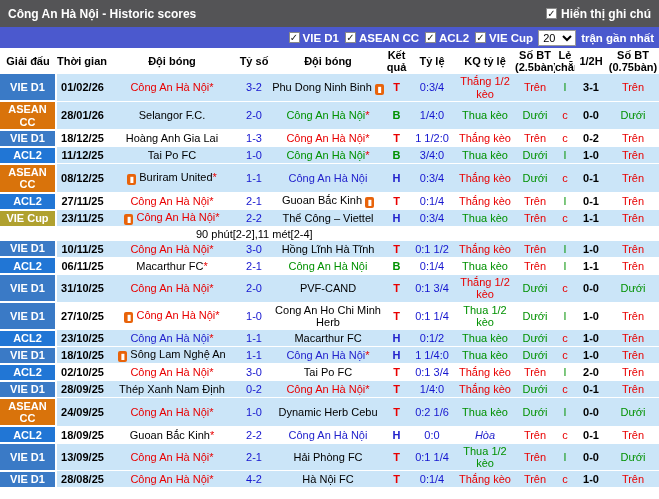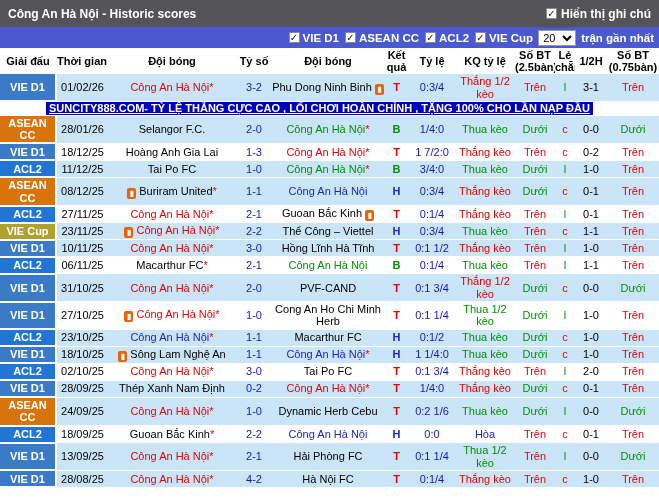--- a/index.html
+++ b/index.html
@@ -33,7 +33,7 @@
   tr.bg-blue td { background:#cbe5f8; }
   tr.bg-white td { background:#ffffff; }
   td.league { color:#fff; font-weight:bold; font-size:11px; border-bottom:2px solid #fff; border-right:2px solid #fff; }
-  td.date { color:#000; }
+  td.date { color:#000;font-weight:bold; }
   td.score, td.odds { color:#1515cf; }
   td.half { color:#000; }
   .result { font-weight:bold; }

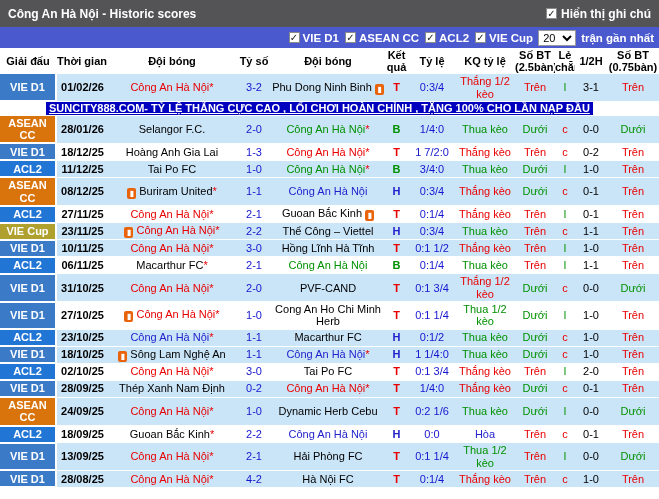--- a/index.html
+++ b/index.html
@@ -35,7 +35,7 @@
   td.league { color:#fff; font-weight:bold; font-size:11px; border-bottom:2px solid #fff; border-right:2px solid #fff; }
   td.date { color:#000;font-weight:bold; }
   td.score, td.odds { color:#1515cf; }
-  td.half { color:#000; }
+  td.half { color:#000;font-weight:bold; }
   .result { font-weight:bold; }
   .star { color:#e80000; }
   .mini-icon { display:inline-block; width:9px; height:11px; background:#e8630a; border-radius:2px;

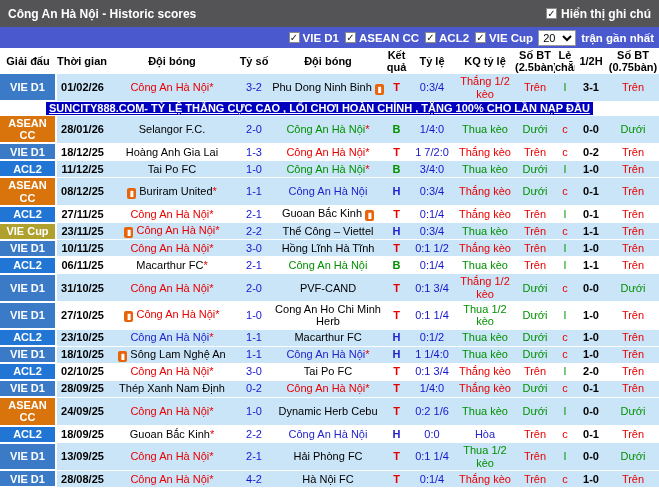--- a/index.html
+++ b/index.html
@@ -124,9 +124,6 @@
         <td class="half">3-1</td>
         <td style="color: rgb(232, 0, 0);">Trên</td>
       </tr>
-      <tr class="bg-white">
-        <td colspan="12" style="text-align: left; height: 13px; padding: 0px;"><span class="ad-strip">SUNCITY888.COM- TỶ LỆ THẮNG CỰC CAO , LỐI CHƠI HOÀN CHỈNH , TẶNG 100% CHO LẦN NẠP ĐẦU</span></td>
-      </tr>
       <tr class="bg-blue">
         <td class="league" style="background: rgb(217, 115, 11);">ASEAN CC</td>
         <td class="date">28/01/26</td>

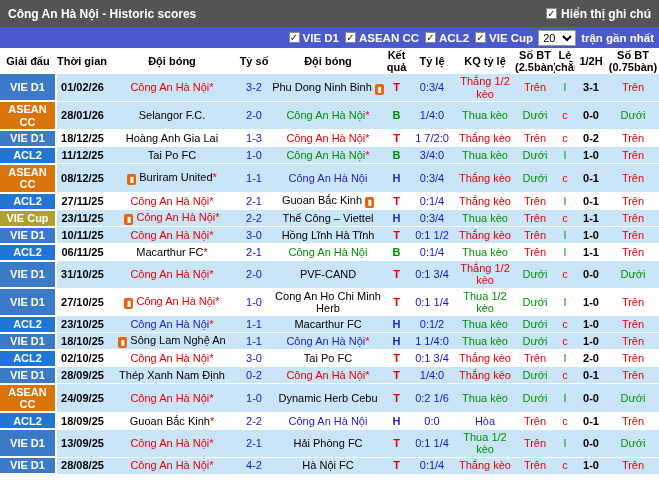--- a/index.html
+++ b/index.html
@@ -145,7 +145,7 @@
         <td class="score">1-3</td>
         <td><span><span style="color: rgb(232, 0, 0);">Công An Hà Nội</span><span class="star">*</span></span></td>
         <td class="result" style="color: rgb(232, 0, 0);">T</td>
-        <td class="odds">1 7/2:0</td>
+        <td class="odds">1 1/2:0</td>
         <td style="color: rgb(232, 0, 0);">Thắng kèo</td>
         <td style="color: rgb(232, 0, 0);">Trên</td>
         <td style="color: rgb(232, 0, 0);">c</td>

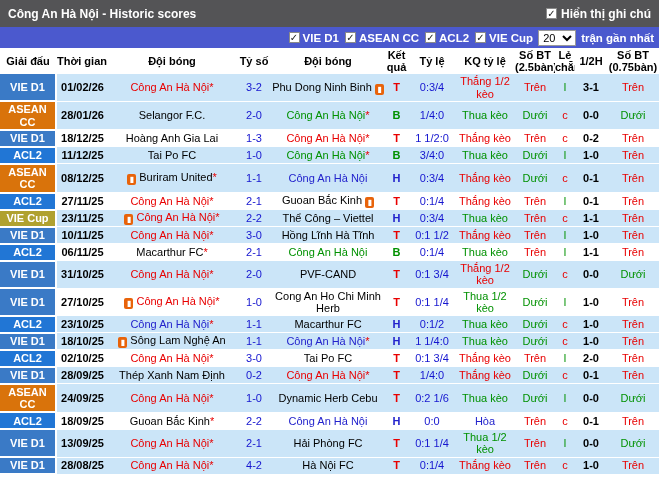--- a/index.html
+++ b/index.html
@@ -208,6 +208,9 @@
         <td class="half">1-1</td>
         <td style="color: rgb(232, 0, 0);">Trên</td>
       </tr>
+      <tr class="bg-white">
+        <td colspan="12" class="note-cell" style="height: 13px; padding: 0px 0px 0px 196px;">90 phút[2-2],11 mét[2-4]</td>
+      </tr>
       <tr class="bg-blue">
         <td class="league" style="background: rgb(58, 122, 198);">VIE D1</td>
         <td class="date">10/11/25</td>

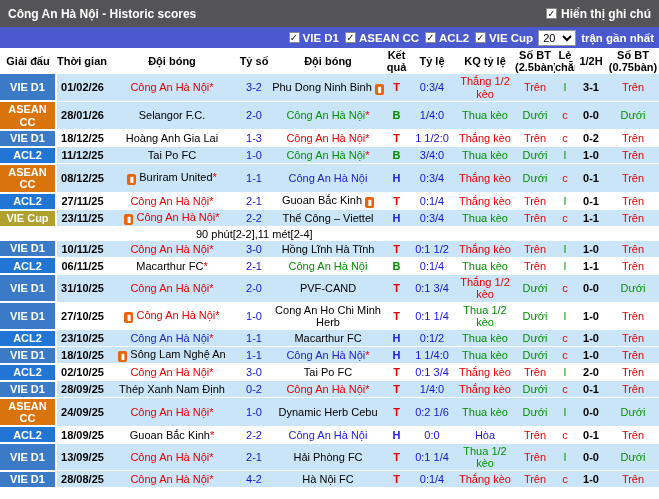--- a/index.html
+++ b/index.html
@@ -345,7 +345,7 @@
         <td><span><span style="color: rgb(34, 34, 204);">Công An Hà Nội</span></span></td>
         <td class="result" style="color: rgb(34, 34, 204);">H</td>
         <td class="odds">0:0</td>
-        <td style="color: rgb(34, 34, 204);">Hòa</td>
+        <td style="color: rgb(34, 34, 204); font-style: italic;">Hòa</td>
         <td style="color: rgb(232, 0, 0);">Trên</td>
         <td style="color: rgb(232, 0, 0);">c</td>
         <td class="half">0-1</td>

